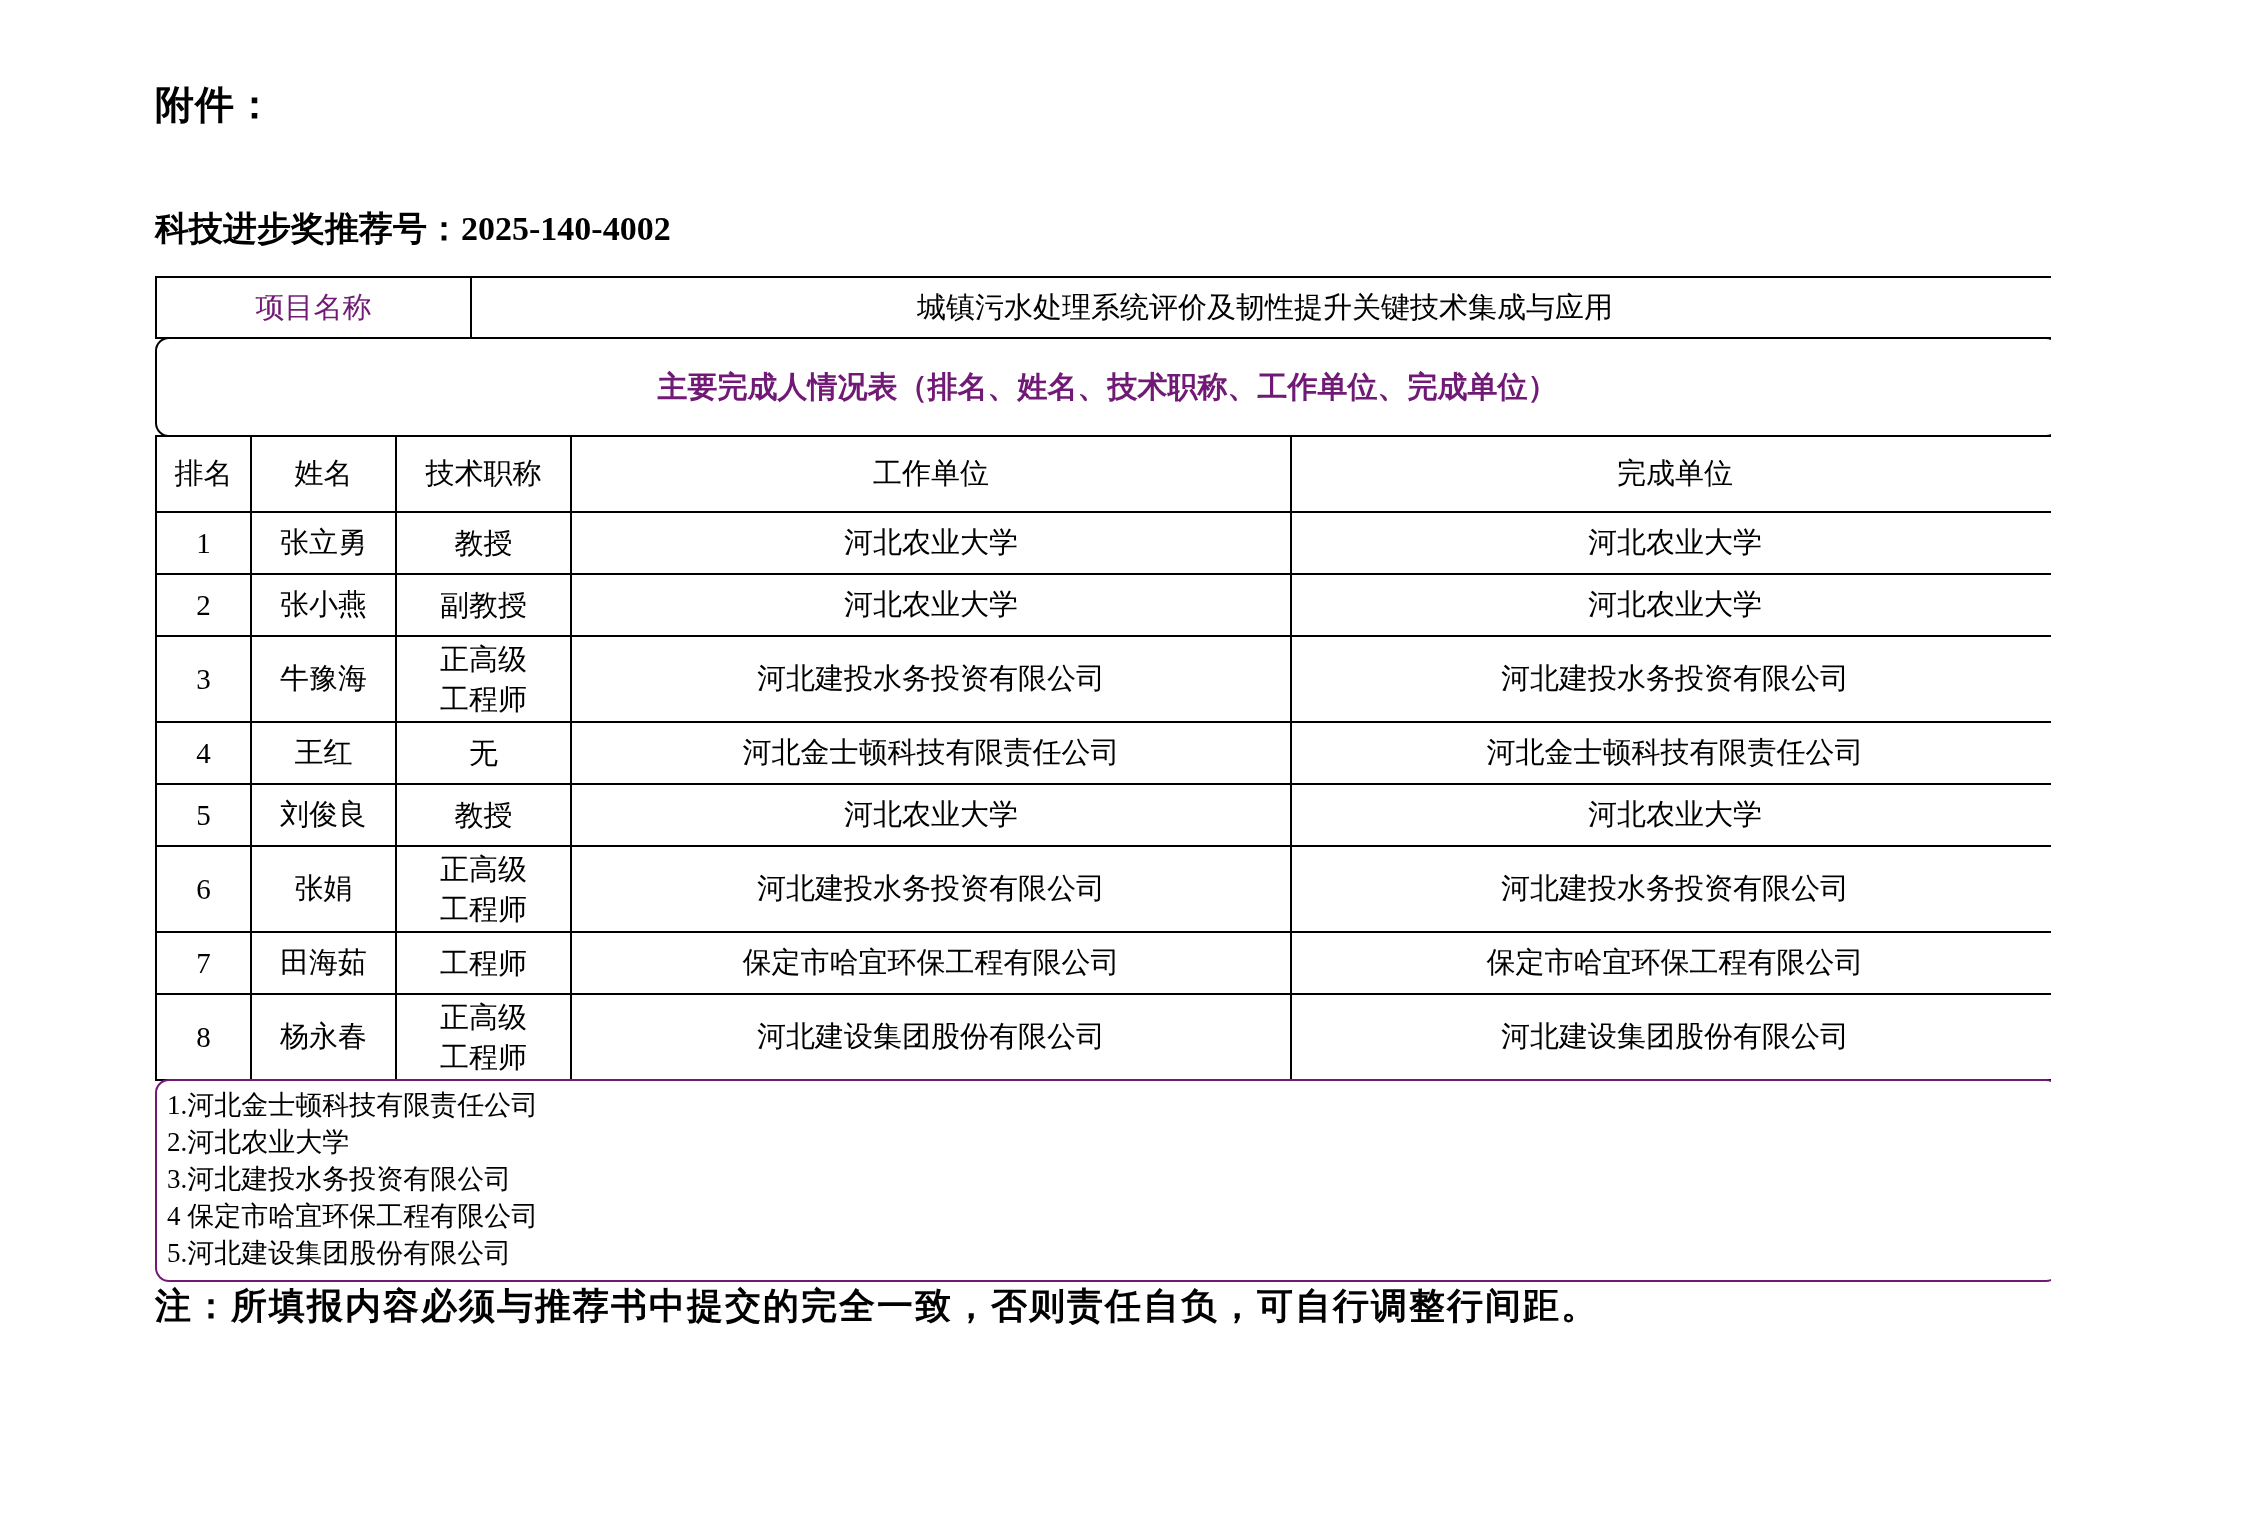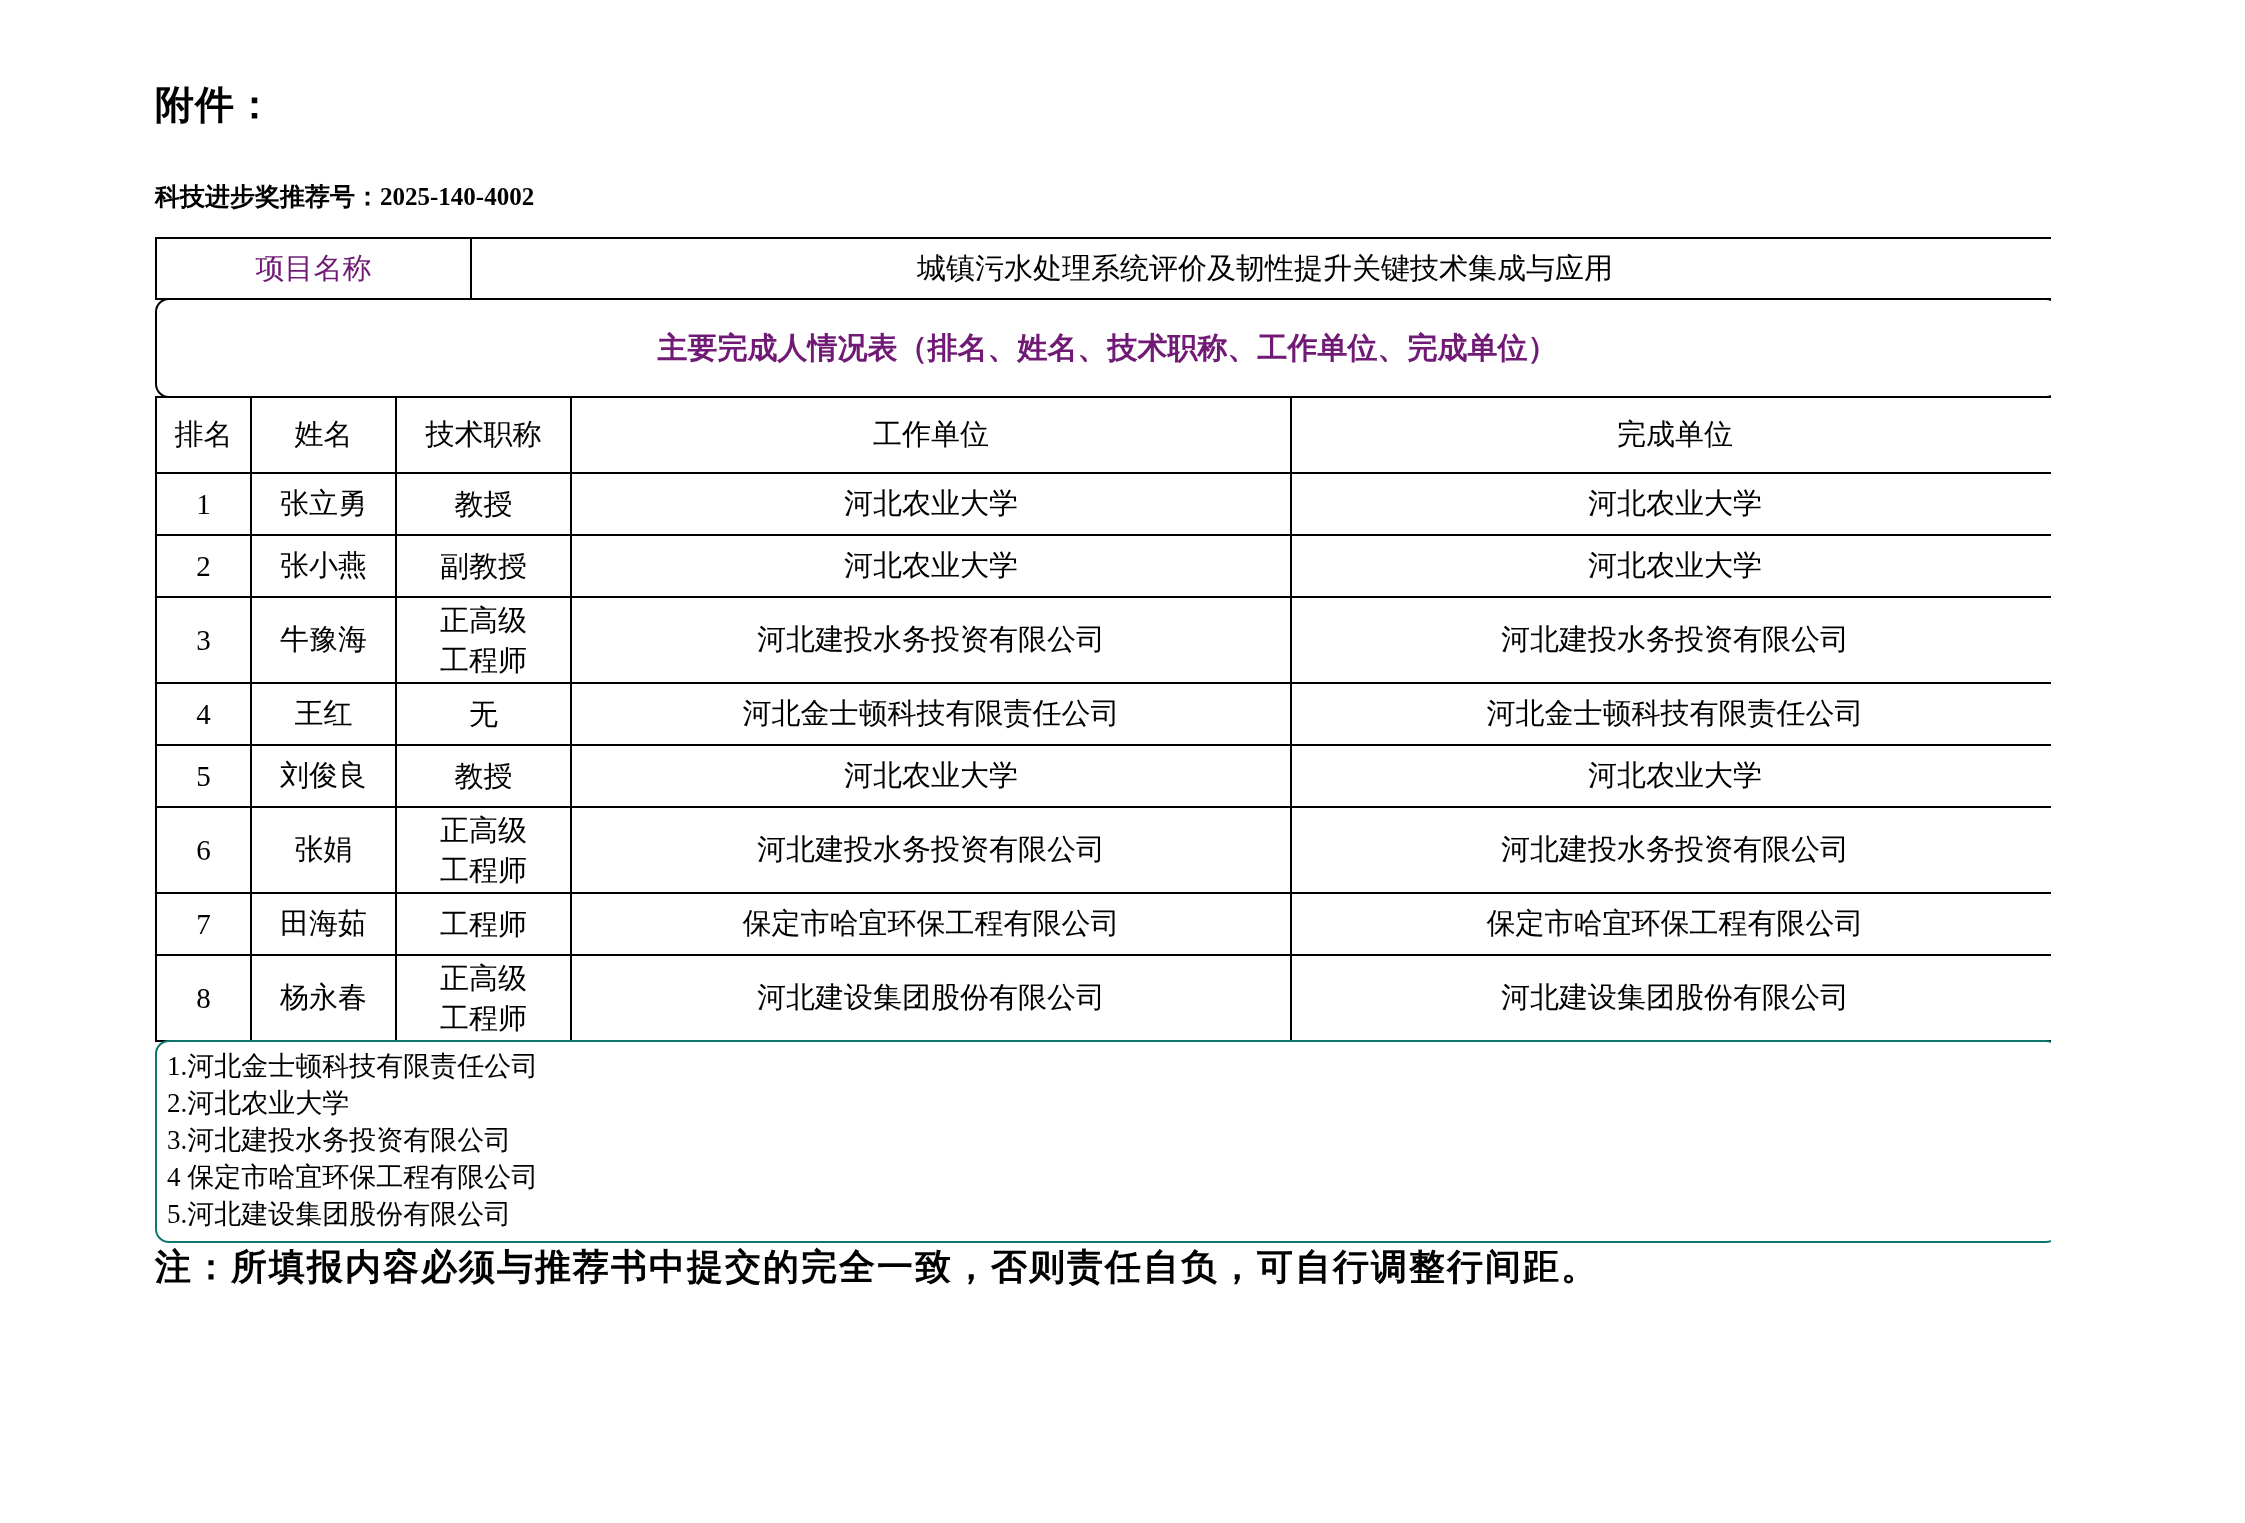--- a/index.html
+++ b/index.html
@@ -29,8 +29,8 @@
     letter-spacing: 1px;
   }
   .rec-line {
-    margin-top: 48px;
-    font-size: 25px;
+    margin-top: 74px;
+    font-size: 34px;
     font-weight: bold;
   }
   .rec-line .num {

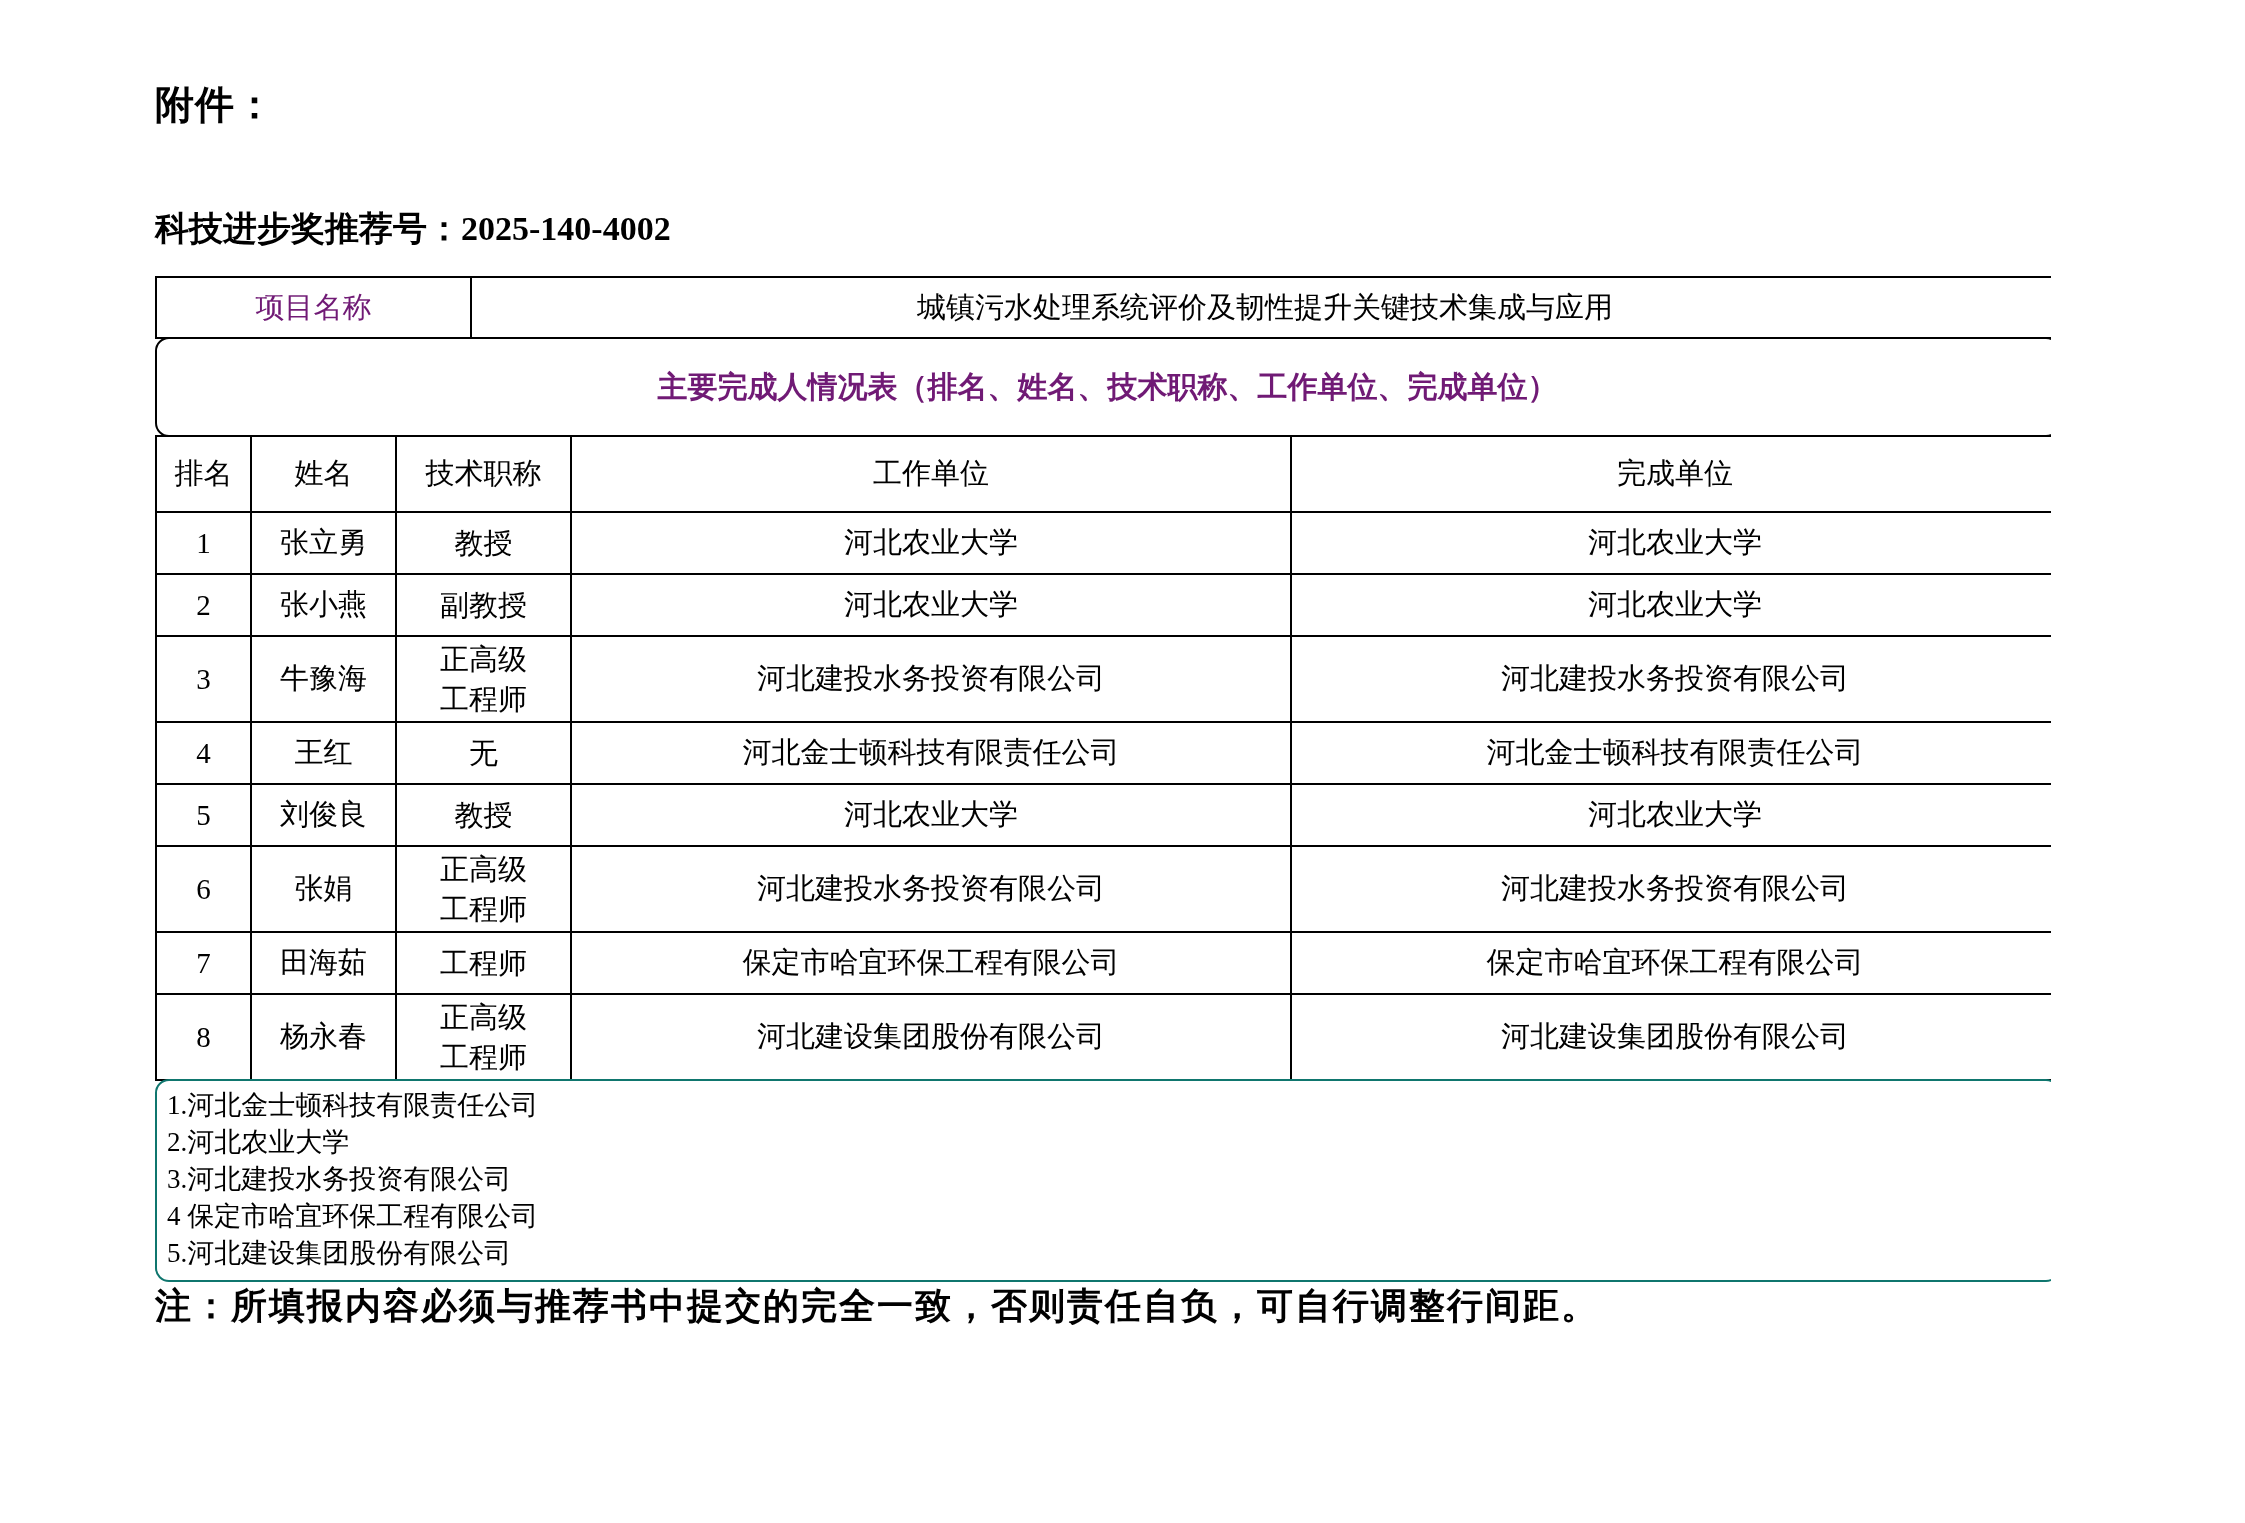--- a/index.html
+++ b/index.html
@@ -84,7 +84,7 @@
   .list-cell {
     box-sizing: border-box;
     width: 1905px;
-    border: 2px solid #0f766e;
+    border: 2px solid #701a75;
     padding: 6px 10px 8px 10px;
     text-align: left;
     font-size: 27px;

